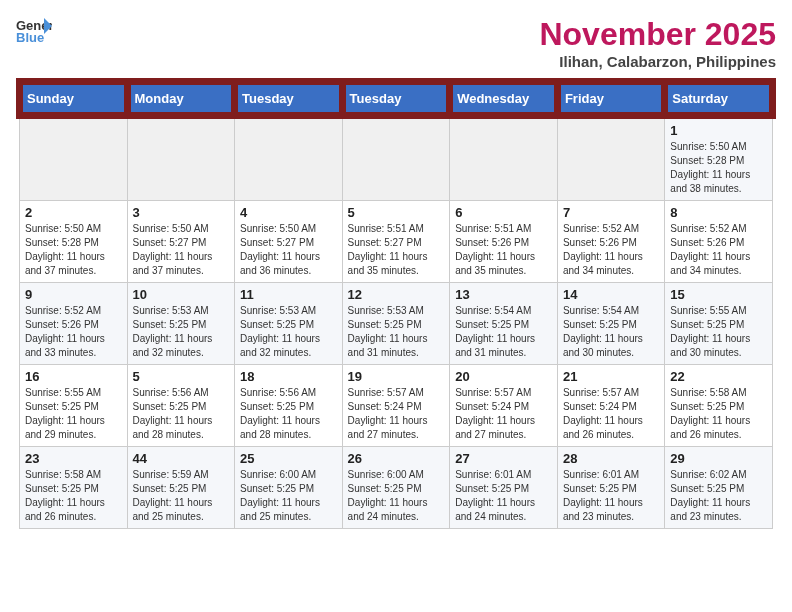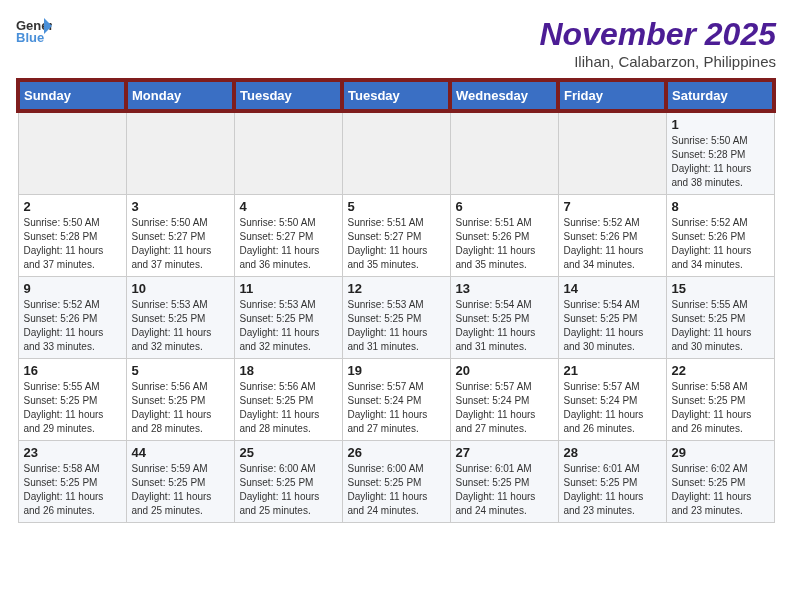--- a/index.html
+++ b/index.html
@@ -31,8 +31,7 @@
     .title-block h1 {
       font-size: 32px;
       font-weight: bold;
-      color: #4c1d95;
-      font-style: italic;
+      color: #be185d;
     }
     .title-block h2 {
       font-size: 15px;

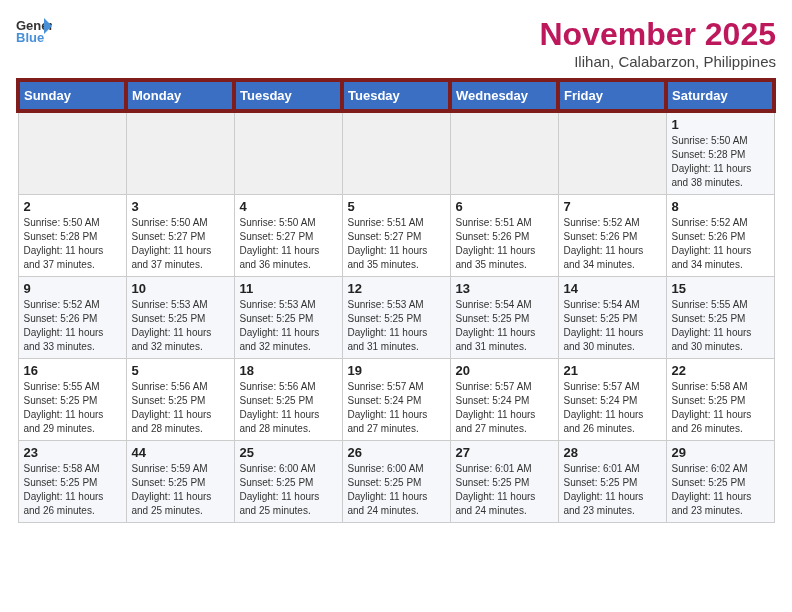--- a/index.html
+++ b/index.html
@@ -35,7 +35,7 @@
     }
     .title-block h2 {
       font-size: 15px;
-      font-weight: normal;
+      font-weight: bold;
       color: #444;
     }
     .calendar {

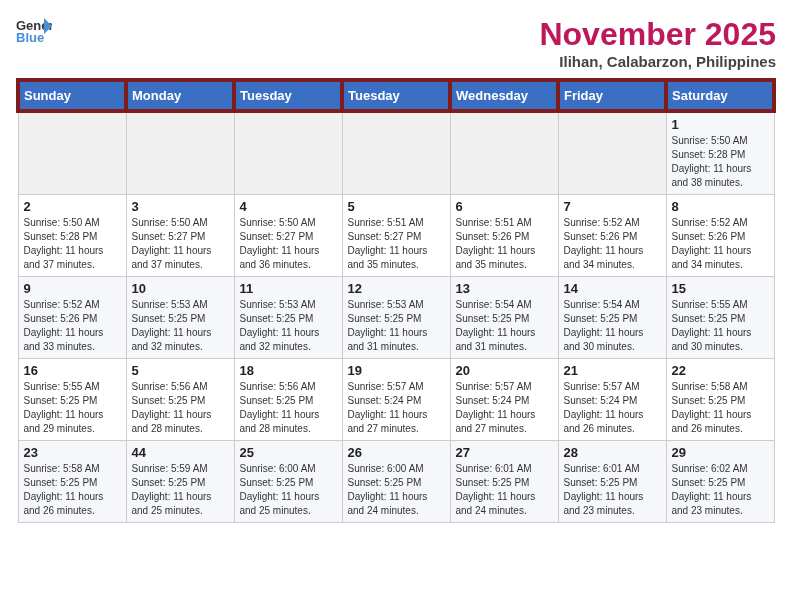--- a/index.html
+++ b/index.html
@@ -50,7 +50,7 @@
       font-weight: bold;
       padding: 6px 4px;
       text-align: left;
-      border: 4px solid #7f1d1d;
+      border: 7px solid #7f1d1d;
     }
     .calendar tbody tr td {
       border: 1px solid #ccc;

